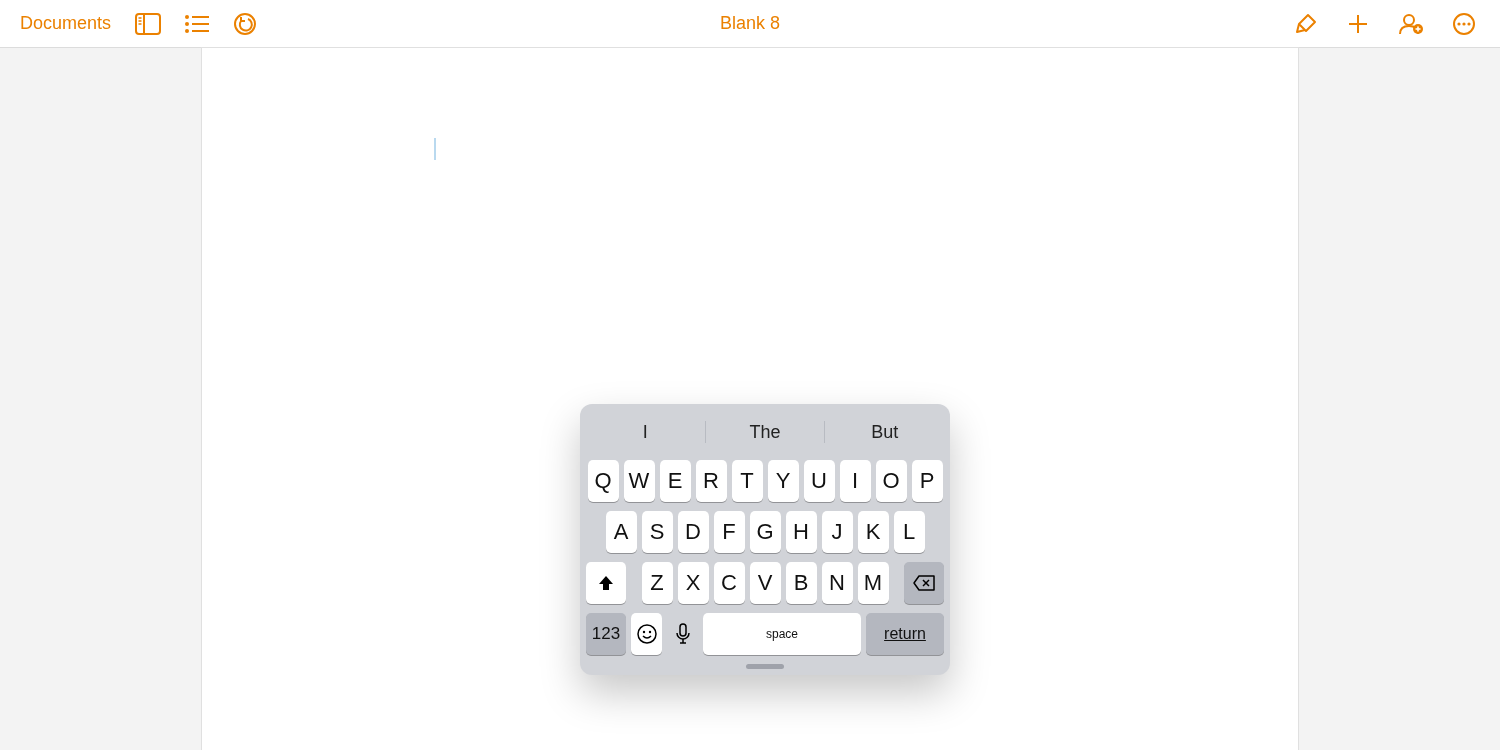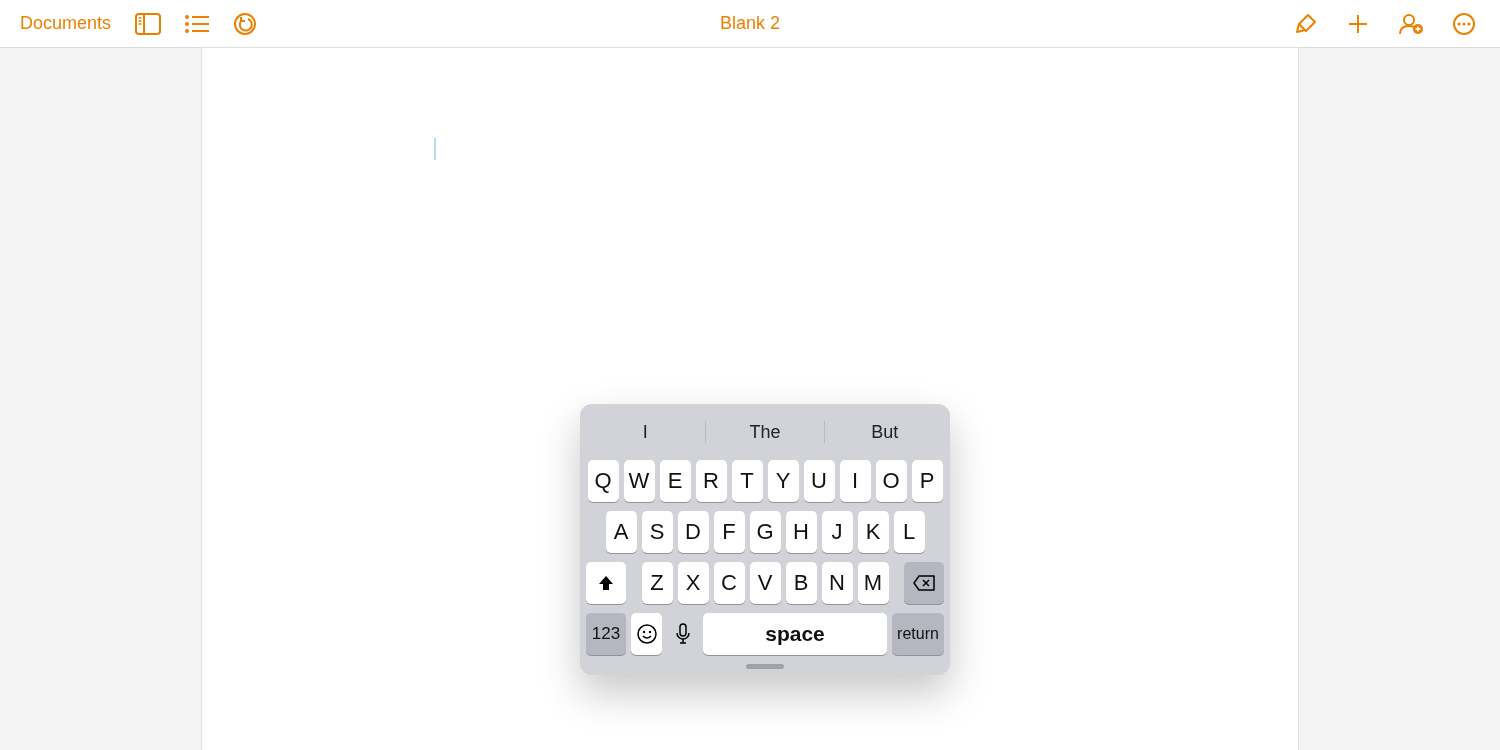--- a/index.html
+++ b/index.html
@@ -194,7 +194,7 @@
       </svg>
     </div>
   </div>
-  <div class="toolbar-center">Blank 2</div>
+  <div class="toolbar-center">Blank 8</div>
   <div class="toolbar-right">
     <div class="tbtn">
       <svg width="24" height="24" viewBox="0 0 24 24">

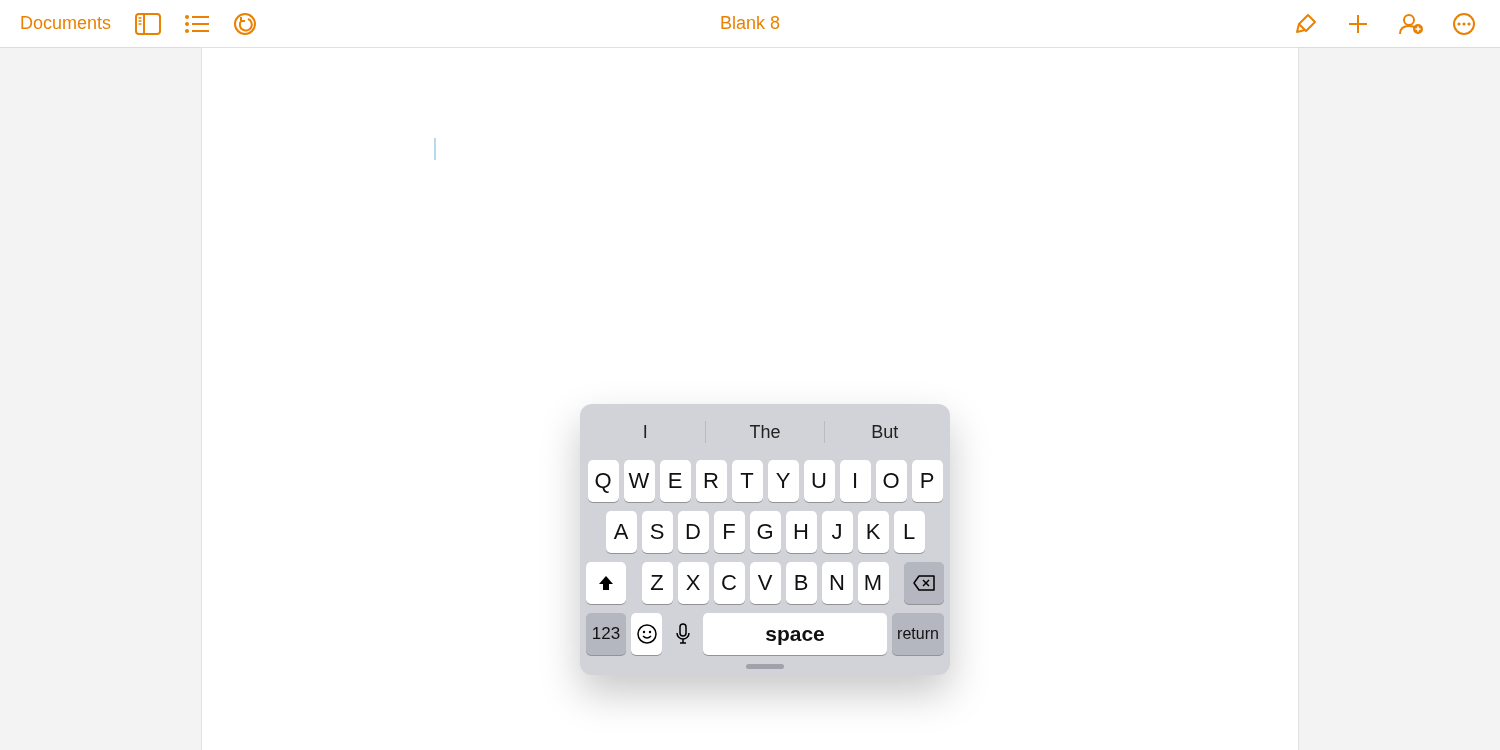--- a/index.html
+++ b/index.html
@@ -144,7 +144,7 @@
   .key.num { width: 40px; }
   .key.emoji { width: 31px; background:#ffffff;}
   .key.mic { width: 31px; background:#d1d3d8; box-shadow:none;}
-  .key.space { flex:1; font-size:21px;font-weight:bold; }
+  .key.space { flex:1; font-size:12px; }
   .key.return { width: 52px; font-size:16px; }
   .row3 { justify-content: space-between; padding: 0 0; }
   .row3 .letters { display:flex; gap:5px; }

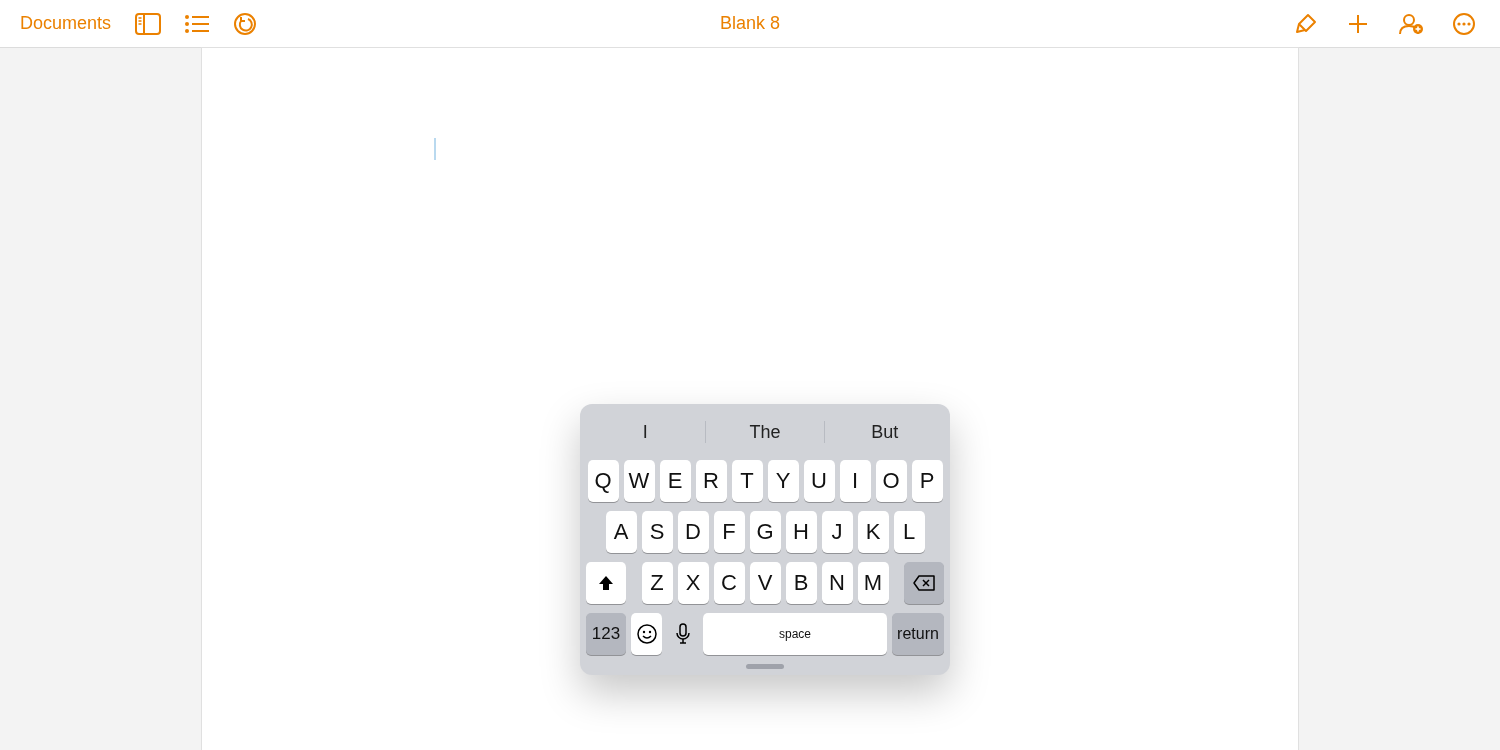--- a/index.html
+++ b/index.html
@@ -145,7 +145,7 @@
   .key.emoji { width: 31px; background:#ffffff;}
   .key.mic { width: 31px; background:#d1d3d8; box-shadow:none;}
   .key.space { flex:1; font-size:12px; }
-  .key.return { width: 52px; font-size:16px; }
+  .key.return { width: 78px; font-size:16px;text-decoration:underline; }
   .row3 { justify-content: space-between; padding: 0 0; }
   .row3 .letters { display:flex; gap:5px; }
   .row4 { }

